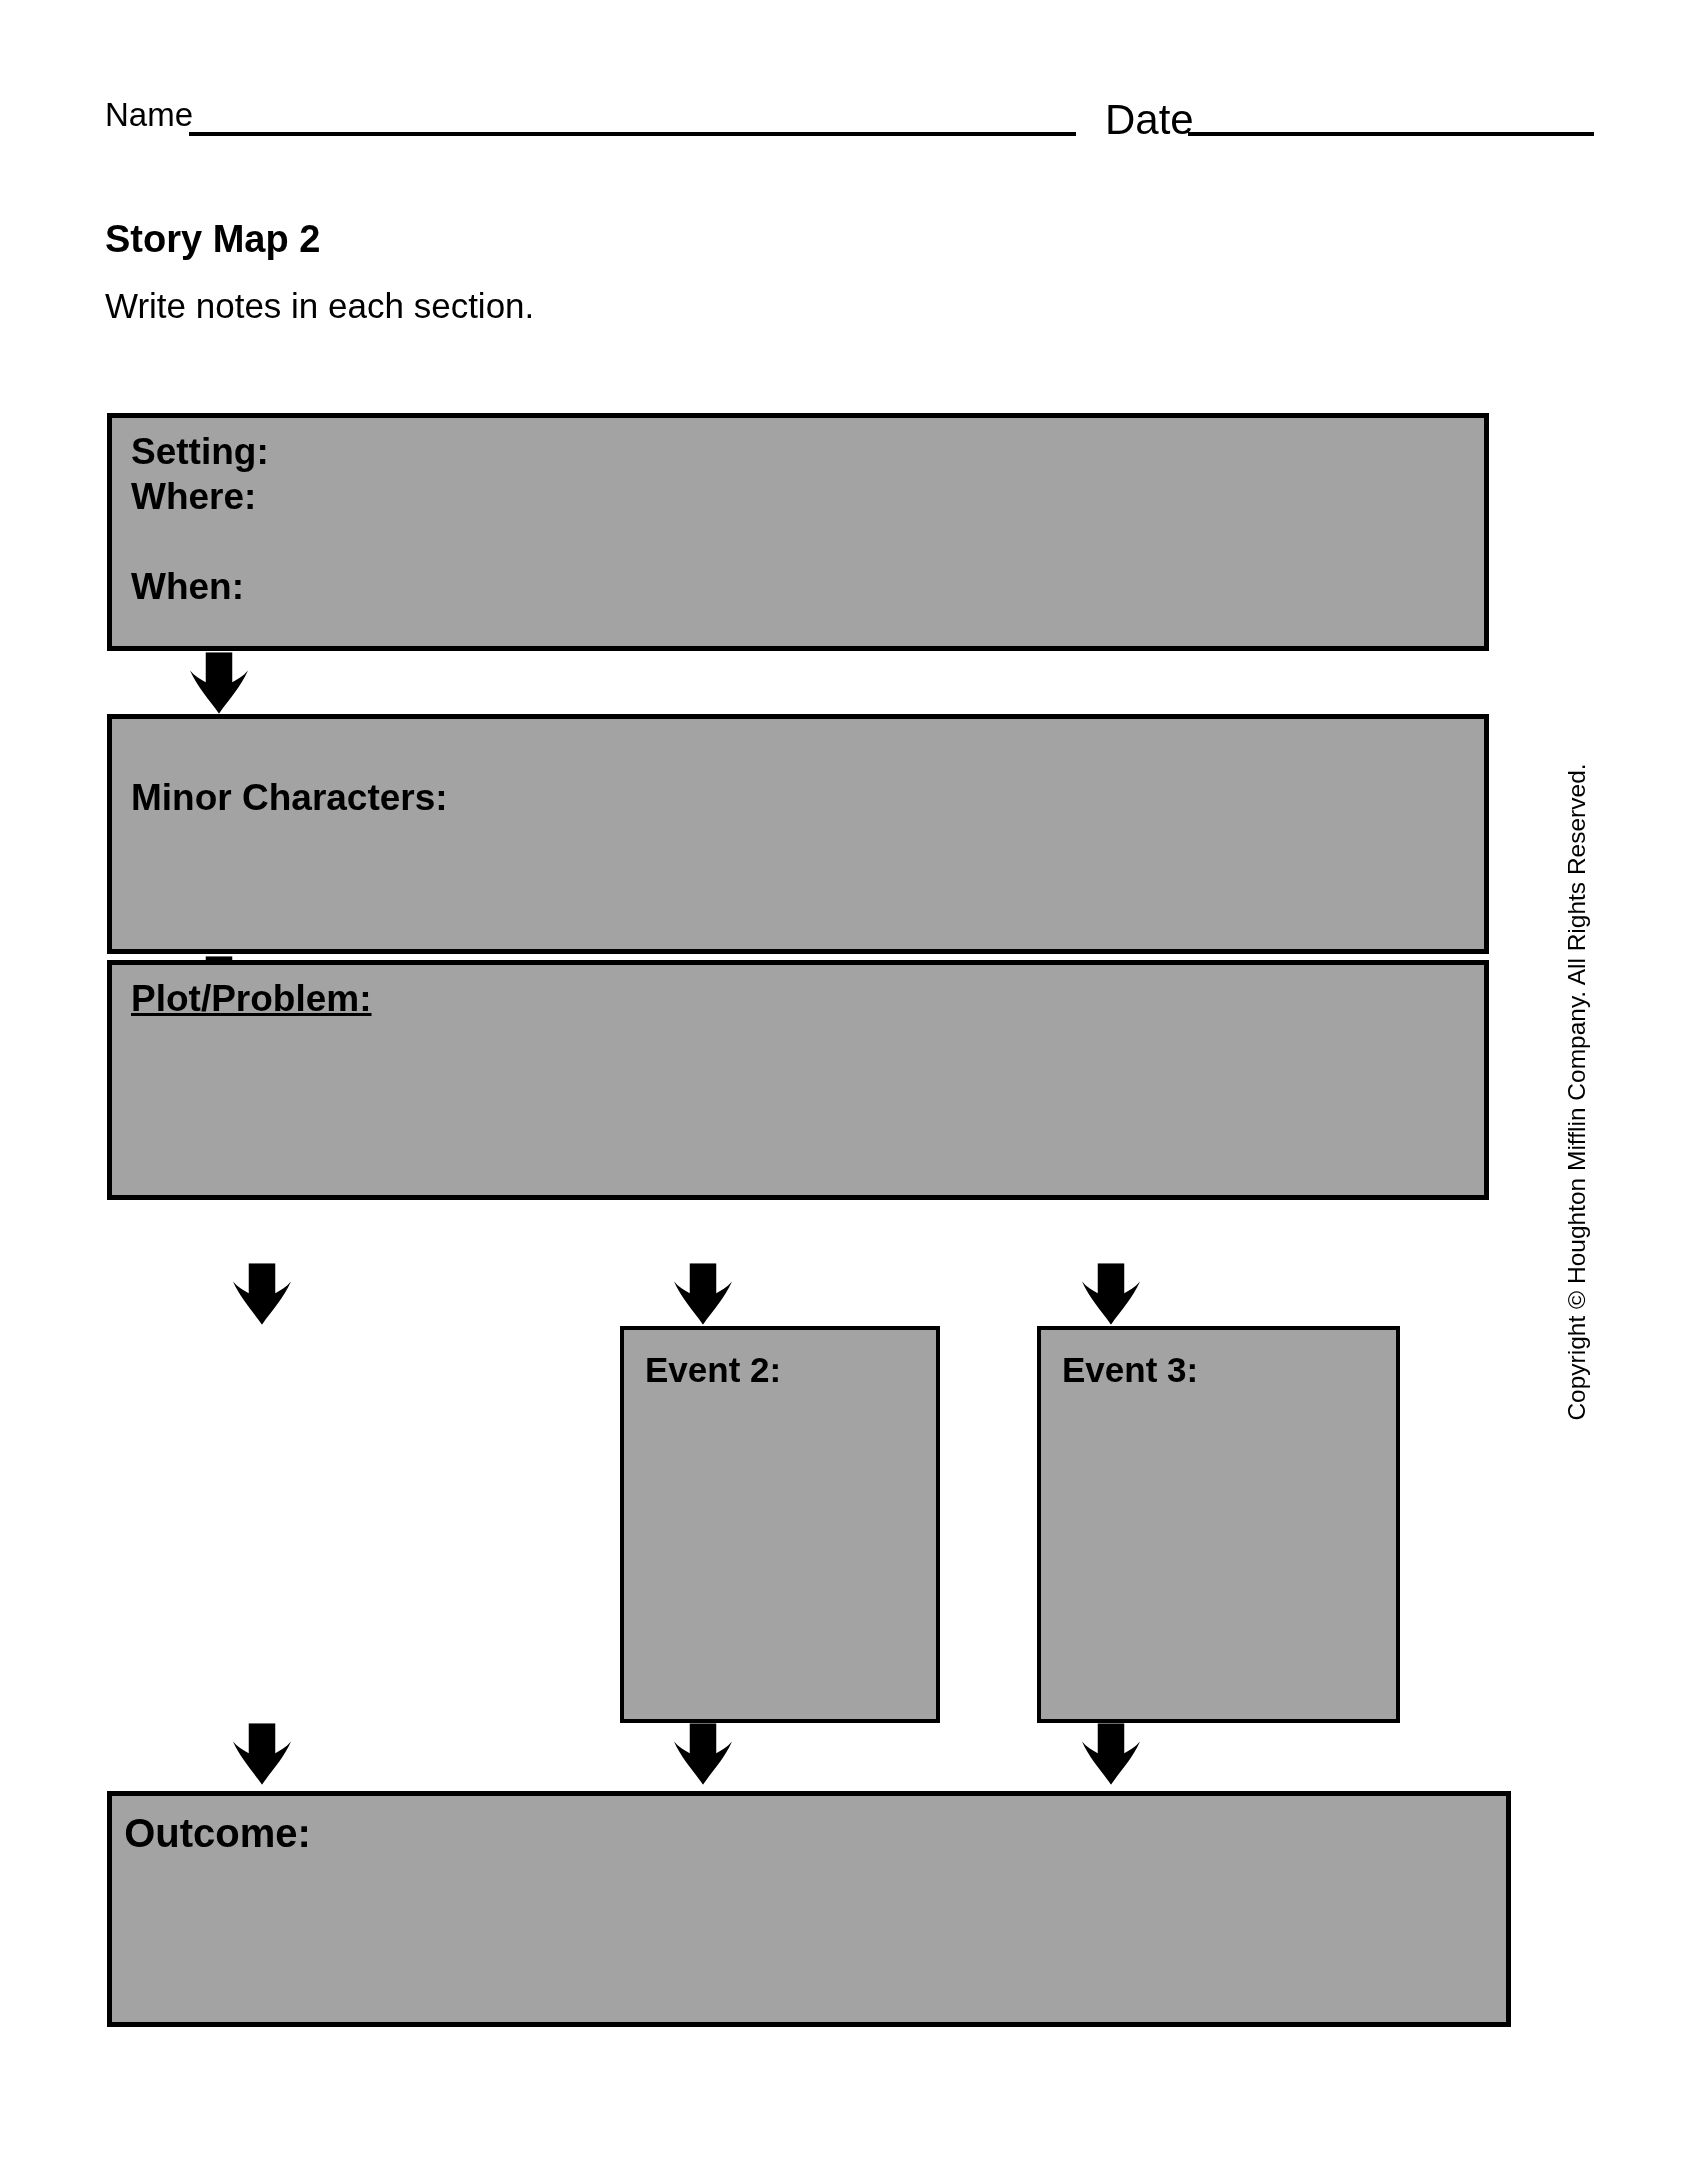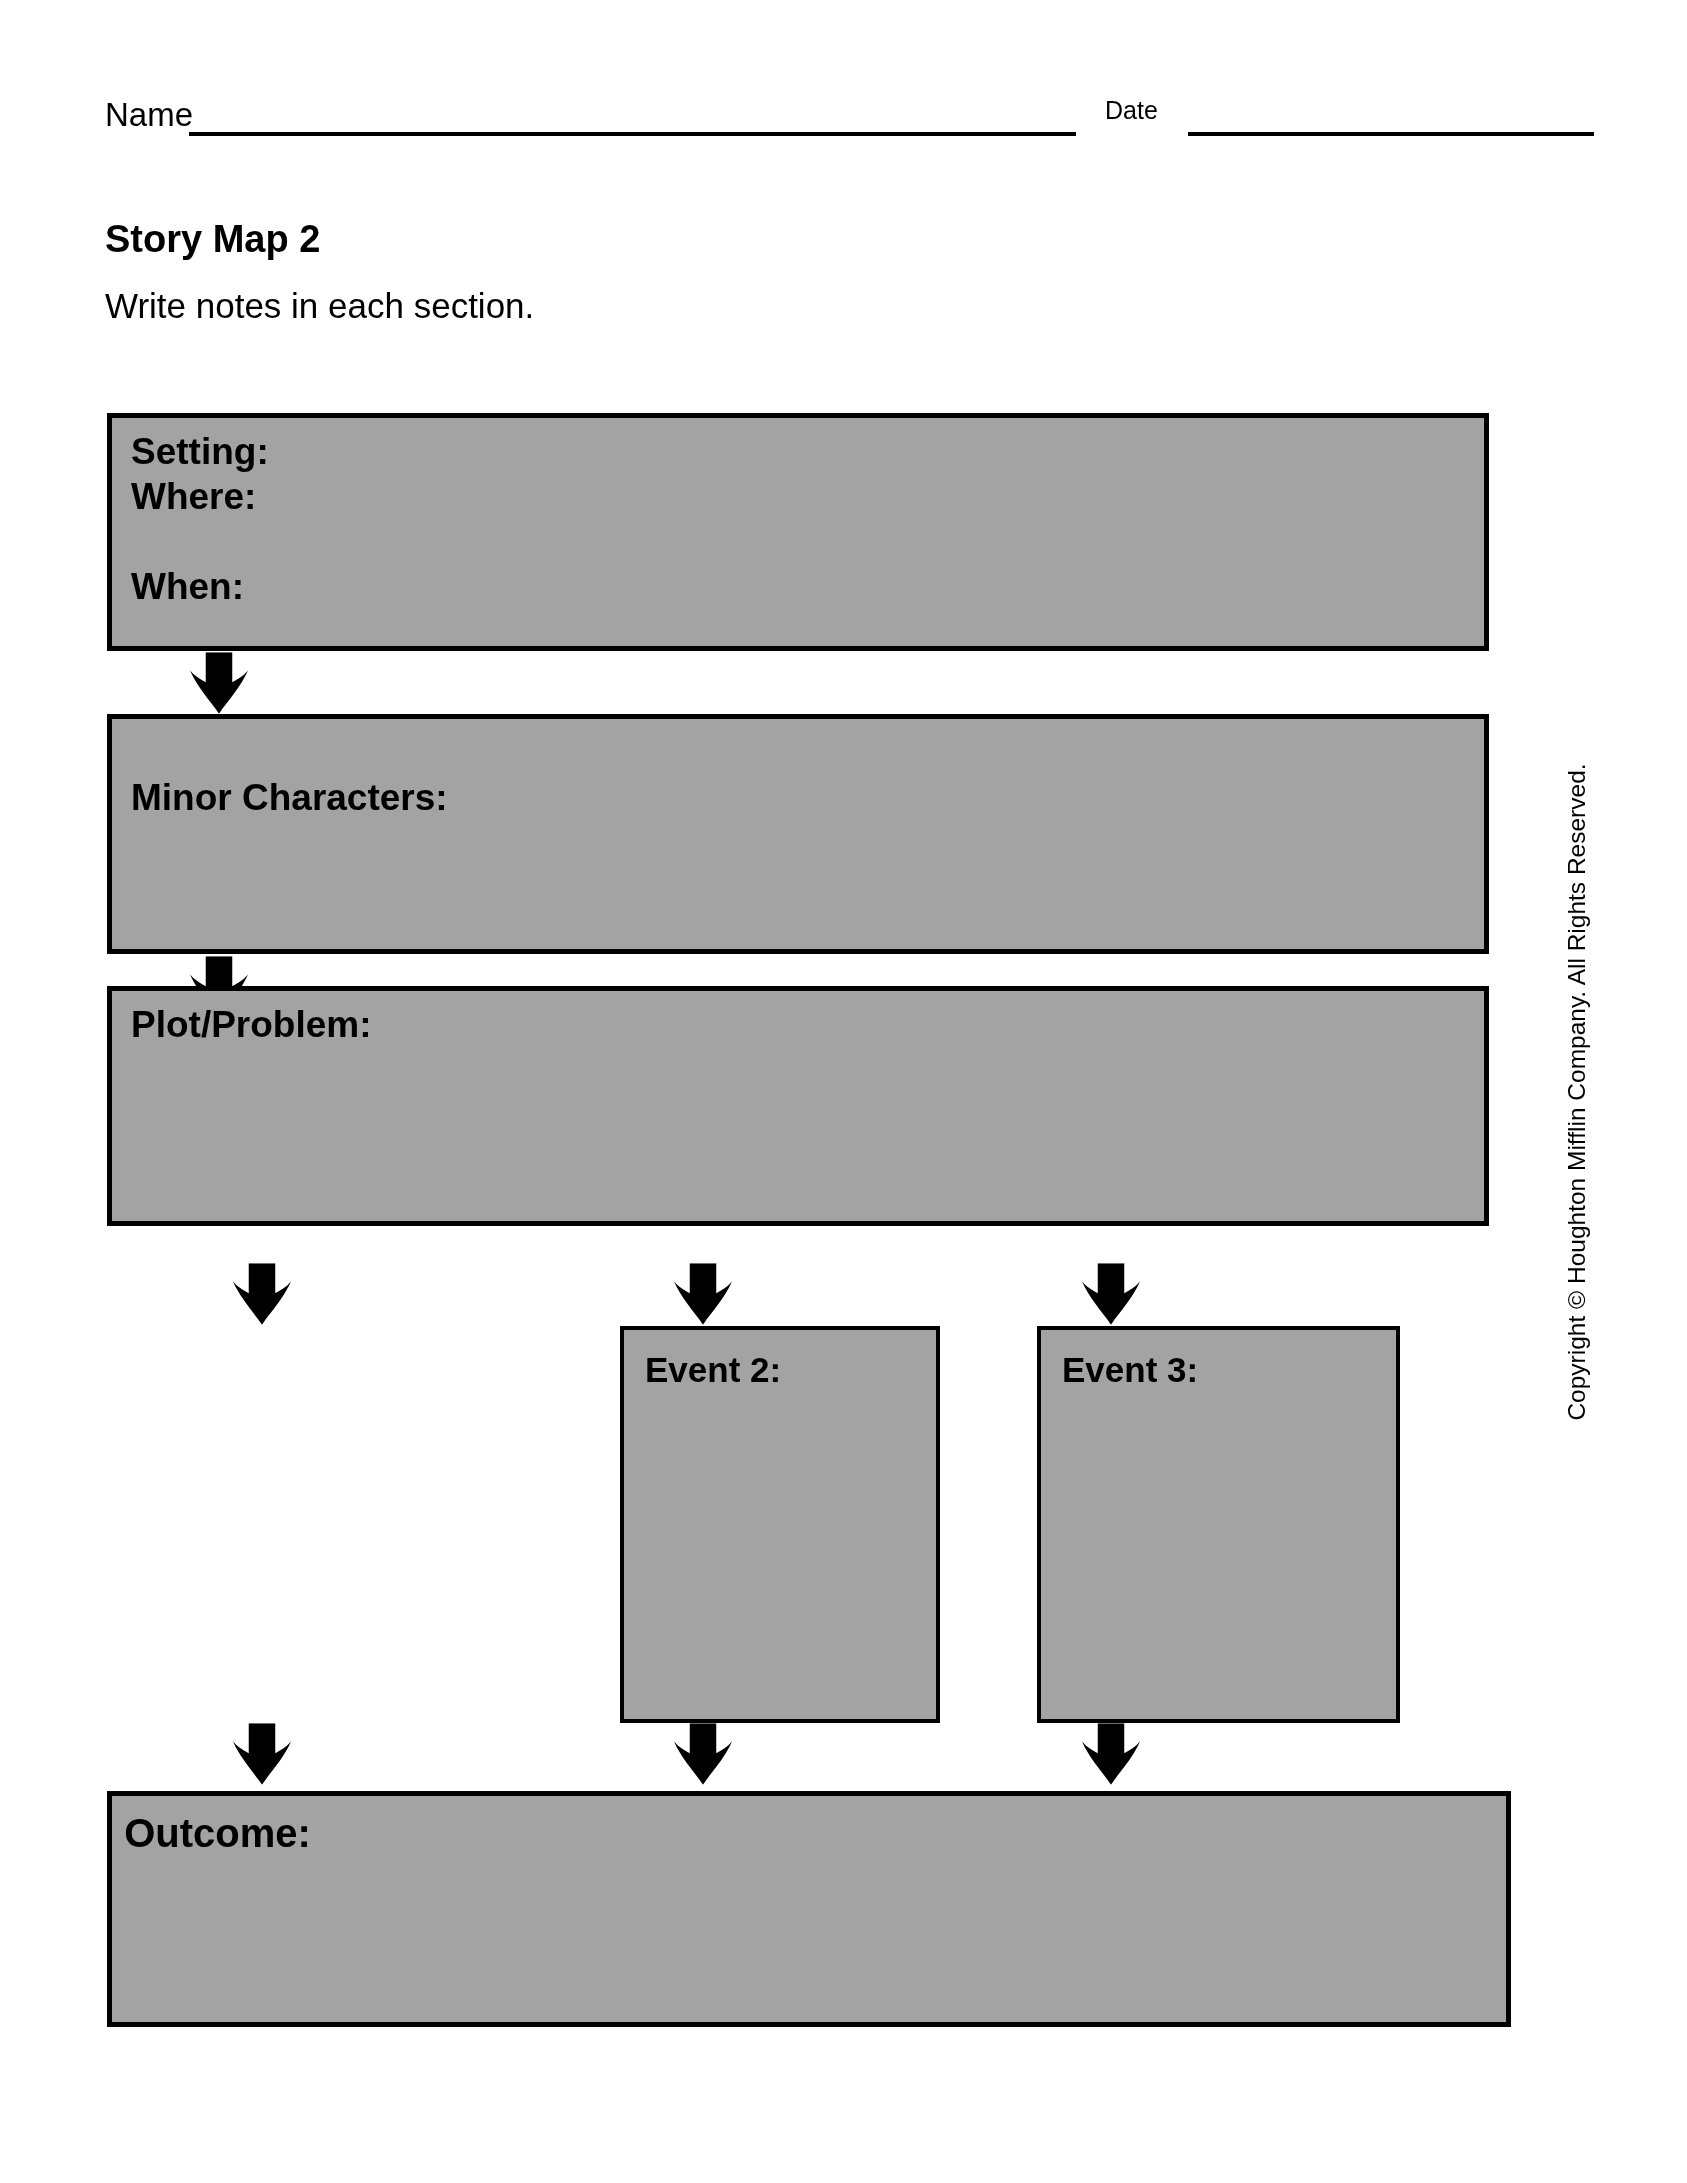--- a/index.html
+++ b/index.html
@@ -41,7 +41,7 @@
 
   <div class="txt" style="left:105px; top:96px; font-size:33px;">Name</div>
   <div class="rule" style="left:189px; top:132px; width:887px; height:3.5px;"></div>
-  <div class="txt" style="left:1105px; top:96px; font-size:25px;">Date</div>
+  <div class="txt" style="left:1105px; top:96px; font-size:42px;">Date</div>
   <div class="rule" style="left:1188px; top:132px; width:406px; height:3.5px;"></div>
 
   <div class="txt" style="left:105px; top:218px; font-size:38px; font-weight:bold;">Story Map 2</div>

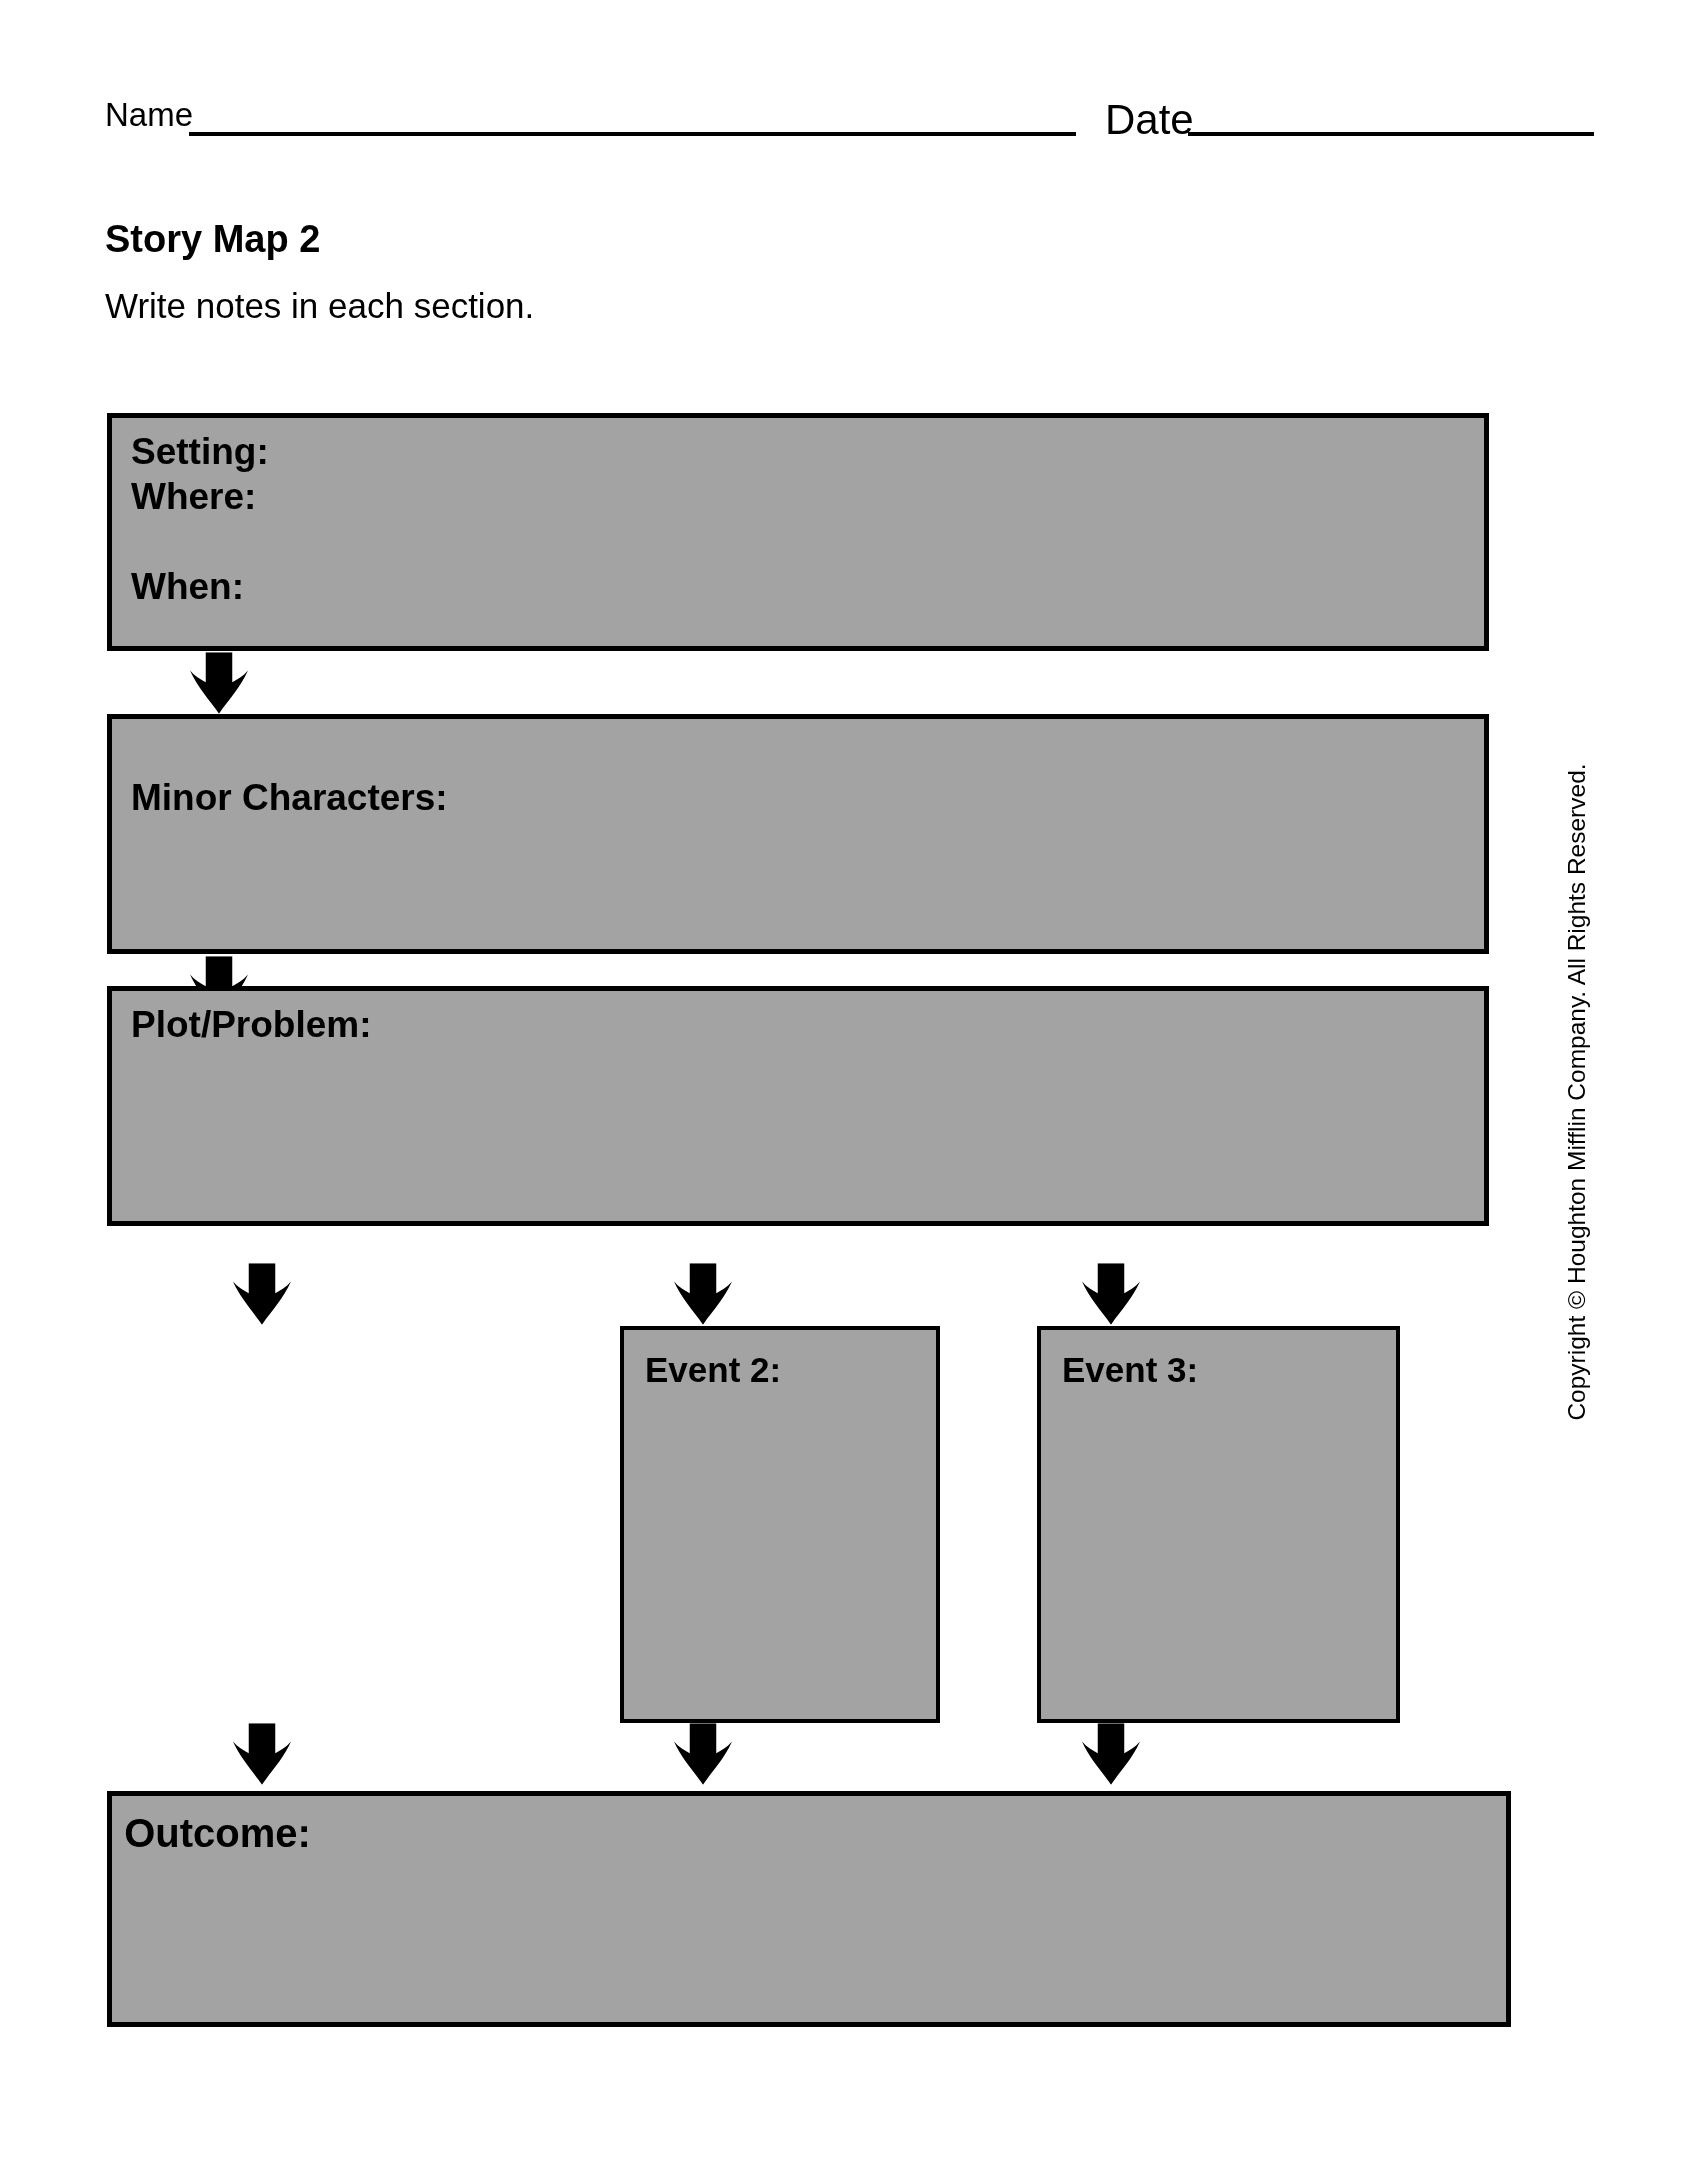--- a/index.html
+++ b/index.html
@@ -71,7 +71,7 @@
       </svg>
   </div>
 
-  <div class="box box-pad" style="left:107px; top:986px; width:1382px; height:240px;">
+  <div class="box box-pad" style="left:107px; top:960px; width:1382px; height:240px;text-decoration:underline;">
     <div class="line">Plot/Problem:</div>
   </div>
 

